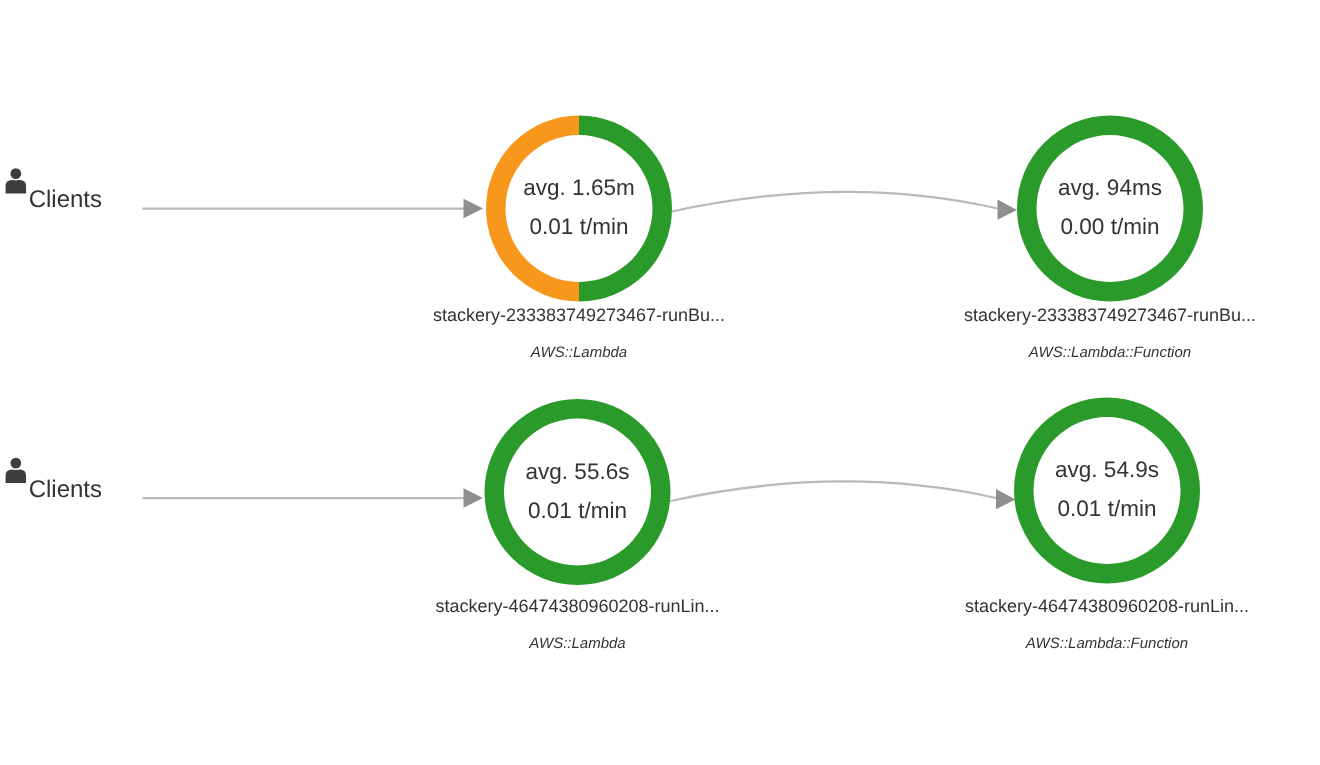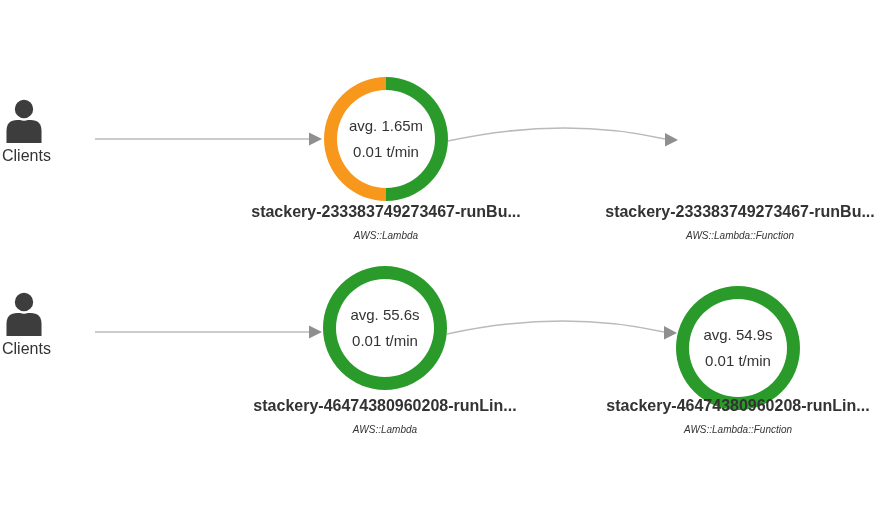--- a/index.html
+++ b/index.html
@@ -21,8 +21,8 @@
     left: 2px;
     width: 66px;
     display: flex;
-    flex-direction: column;
-    align-items: flex-start;
+    flex-direction: row;
+    align-items: flex-end;
     z-index: 1;
   }
   .client.row1 { top: 97px; }

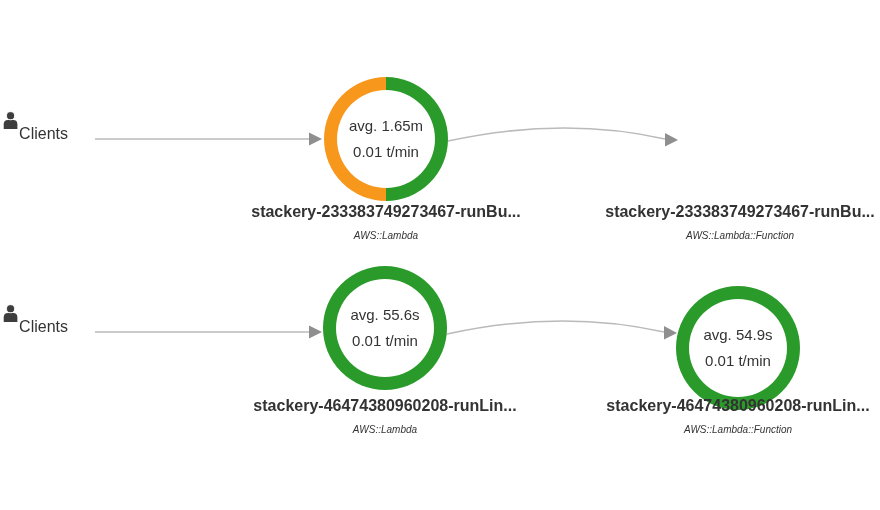--- a/index.html
+++ b/index.html
@@ -135,6 +135,12 @@
   <div class="node-name" style="left:216px; top:203px;">stackery-233383749273467-runBu...</div>
   <div class="node-type" style="left:216px; top:230px;">AWS::Lambda</div>
 
+  <div class="node ring-full" style="left:678px; top:77px;">
+    <div class="node-inner">
+      <div class="stat">avg. 94ms</div>
+      <div class="stat">0.00 t/min</div>
+    </div>
+  </div>
   <div class="node-name" style="left:570px; top:203px;">stackery-233383749273467-runBu...</div>
   <div class="node-type" style="left:570px; top:230px;">AWS::Lambda::Function</div>
 

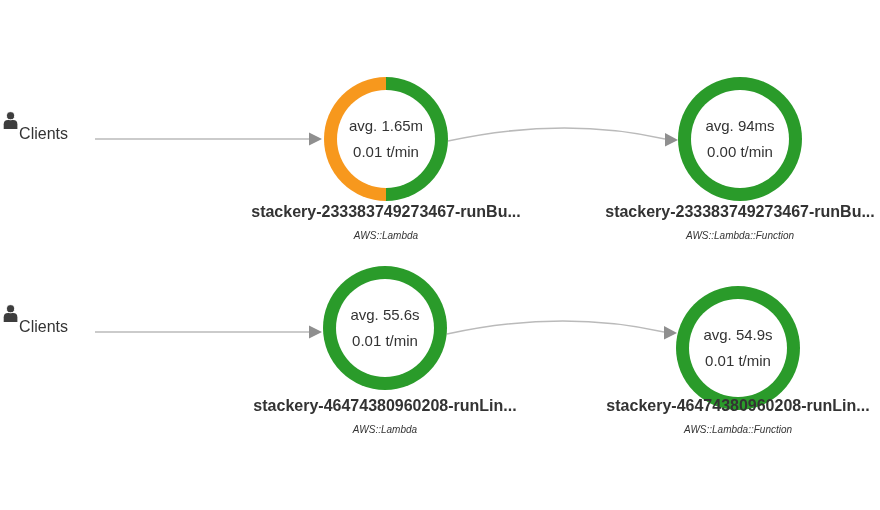--- a/index.html
+++ b/index.html
@@ -69,11 +69,10 @@
     position: absolute;
     width: 340px;
     text-align: center;
-    font-size: 16px;
+    font-size: 12px;
     color: var(--text);
     white-space: nowrap;
     z-index: 1;
-    font-weight: bold;
   }
   .node-type {
     position: absolute;

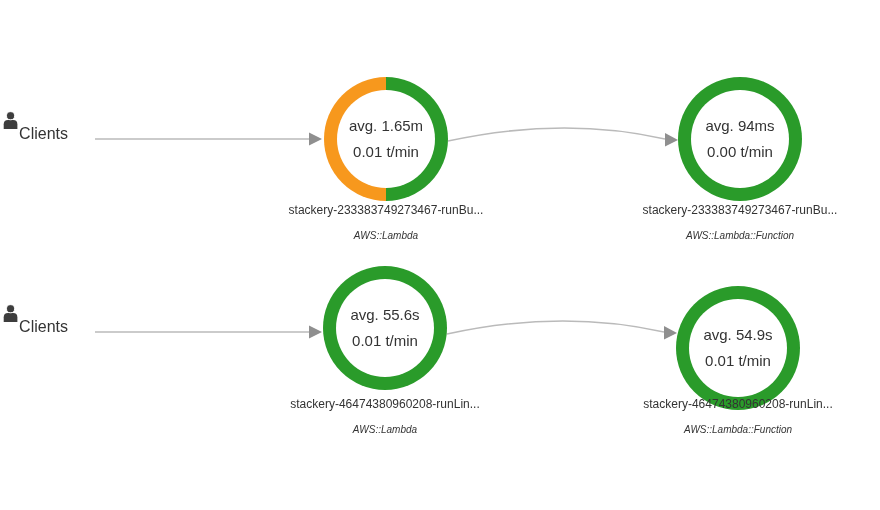--- a/index.html
+++ b/index.html
@@ -152,7 +152,7 @@
   <div class="node-name" style="left:215px; top:397px;">stackery-46474380960208-runLin...</div>
   <div class="node-type" style="left:215px; top:424px;">AWS::Lambda</div>
 
-  <div class="node ring-full" style="left:676px; top:286px;">
+  <div class="node ring-full" style="left:676px; top:265px;">
     <div class="node-inner">
       <div class="stat">avg. 54.9s</div>
       <div class="stat">0.01 t/min</div>

